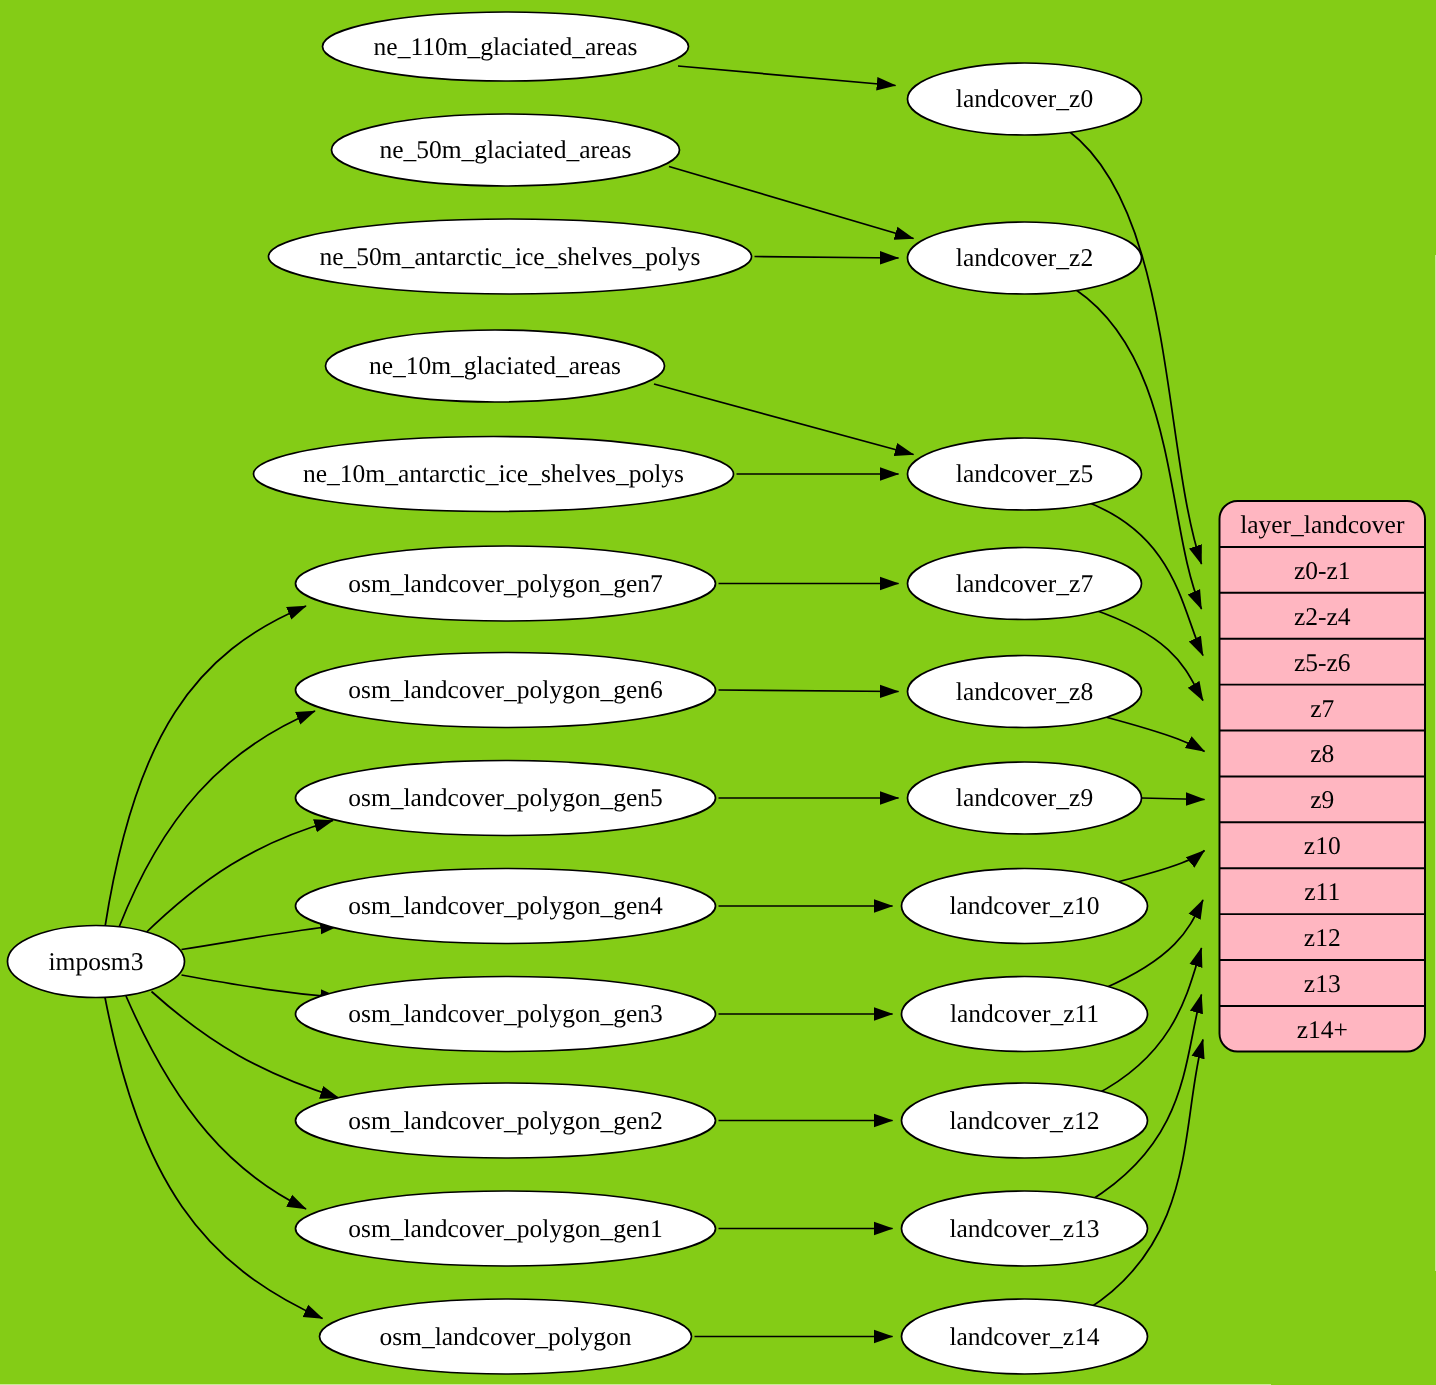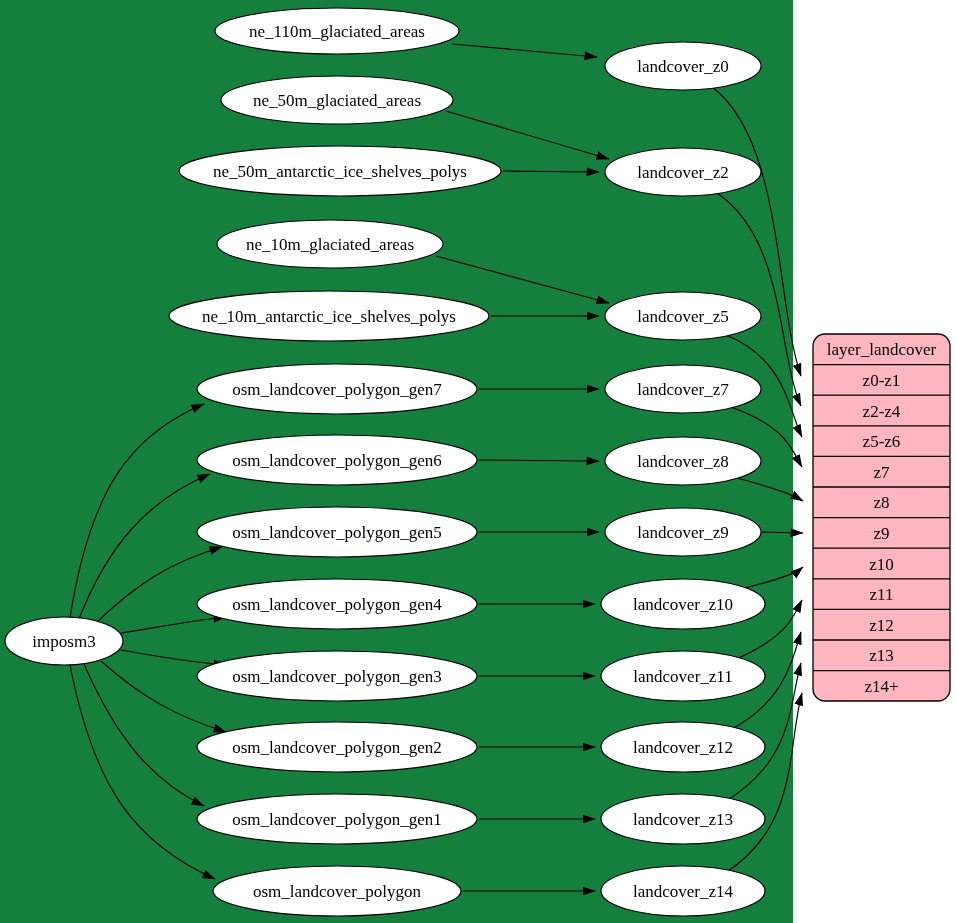--- a/index.html
+++ b/index.html
@@ -3,7 +3,7 @@
 <meta charset="utf-8">
 <style>
   html,body{margin:0;padding:0;background:#ffffff;}
-  .canvas{width:793px;height:923px;position:relative;background:#15803d;}
+  .canvas{width:957px;height:923px;position:relative;background:#84cc16;}
   svg{display:block;}
   .node-ellipse{fill:#ffffff;stroke:#000000;stroke-width:1.15;}
   .edge{fill:none;stroke:#000000;stroke-width:1.15;}

